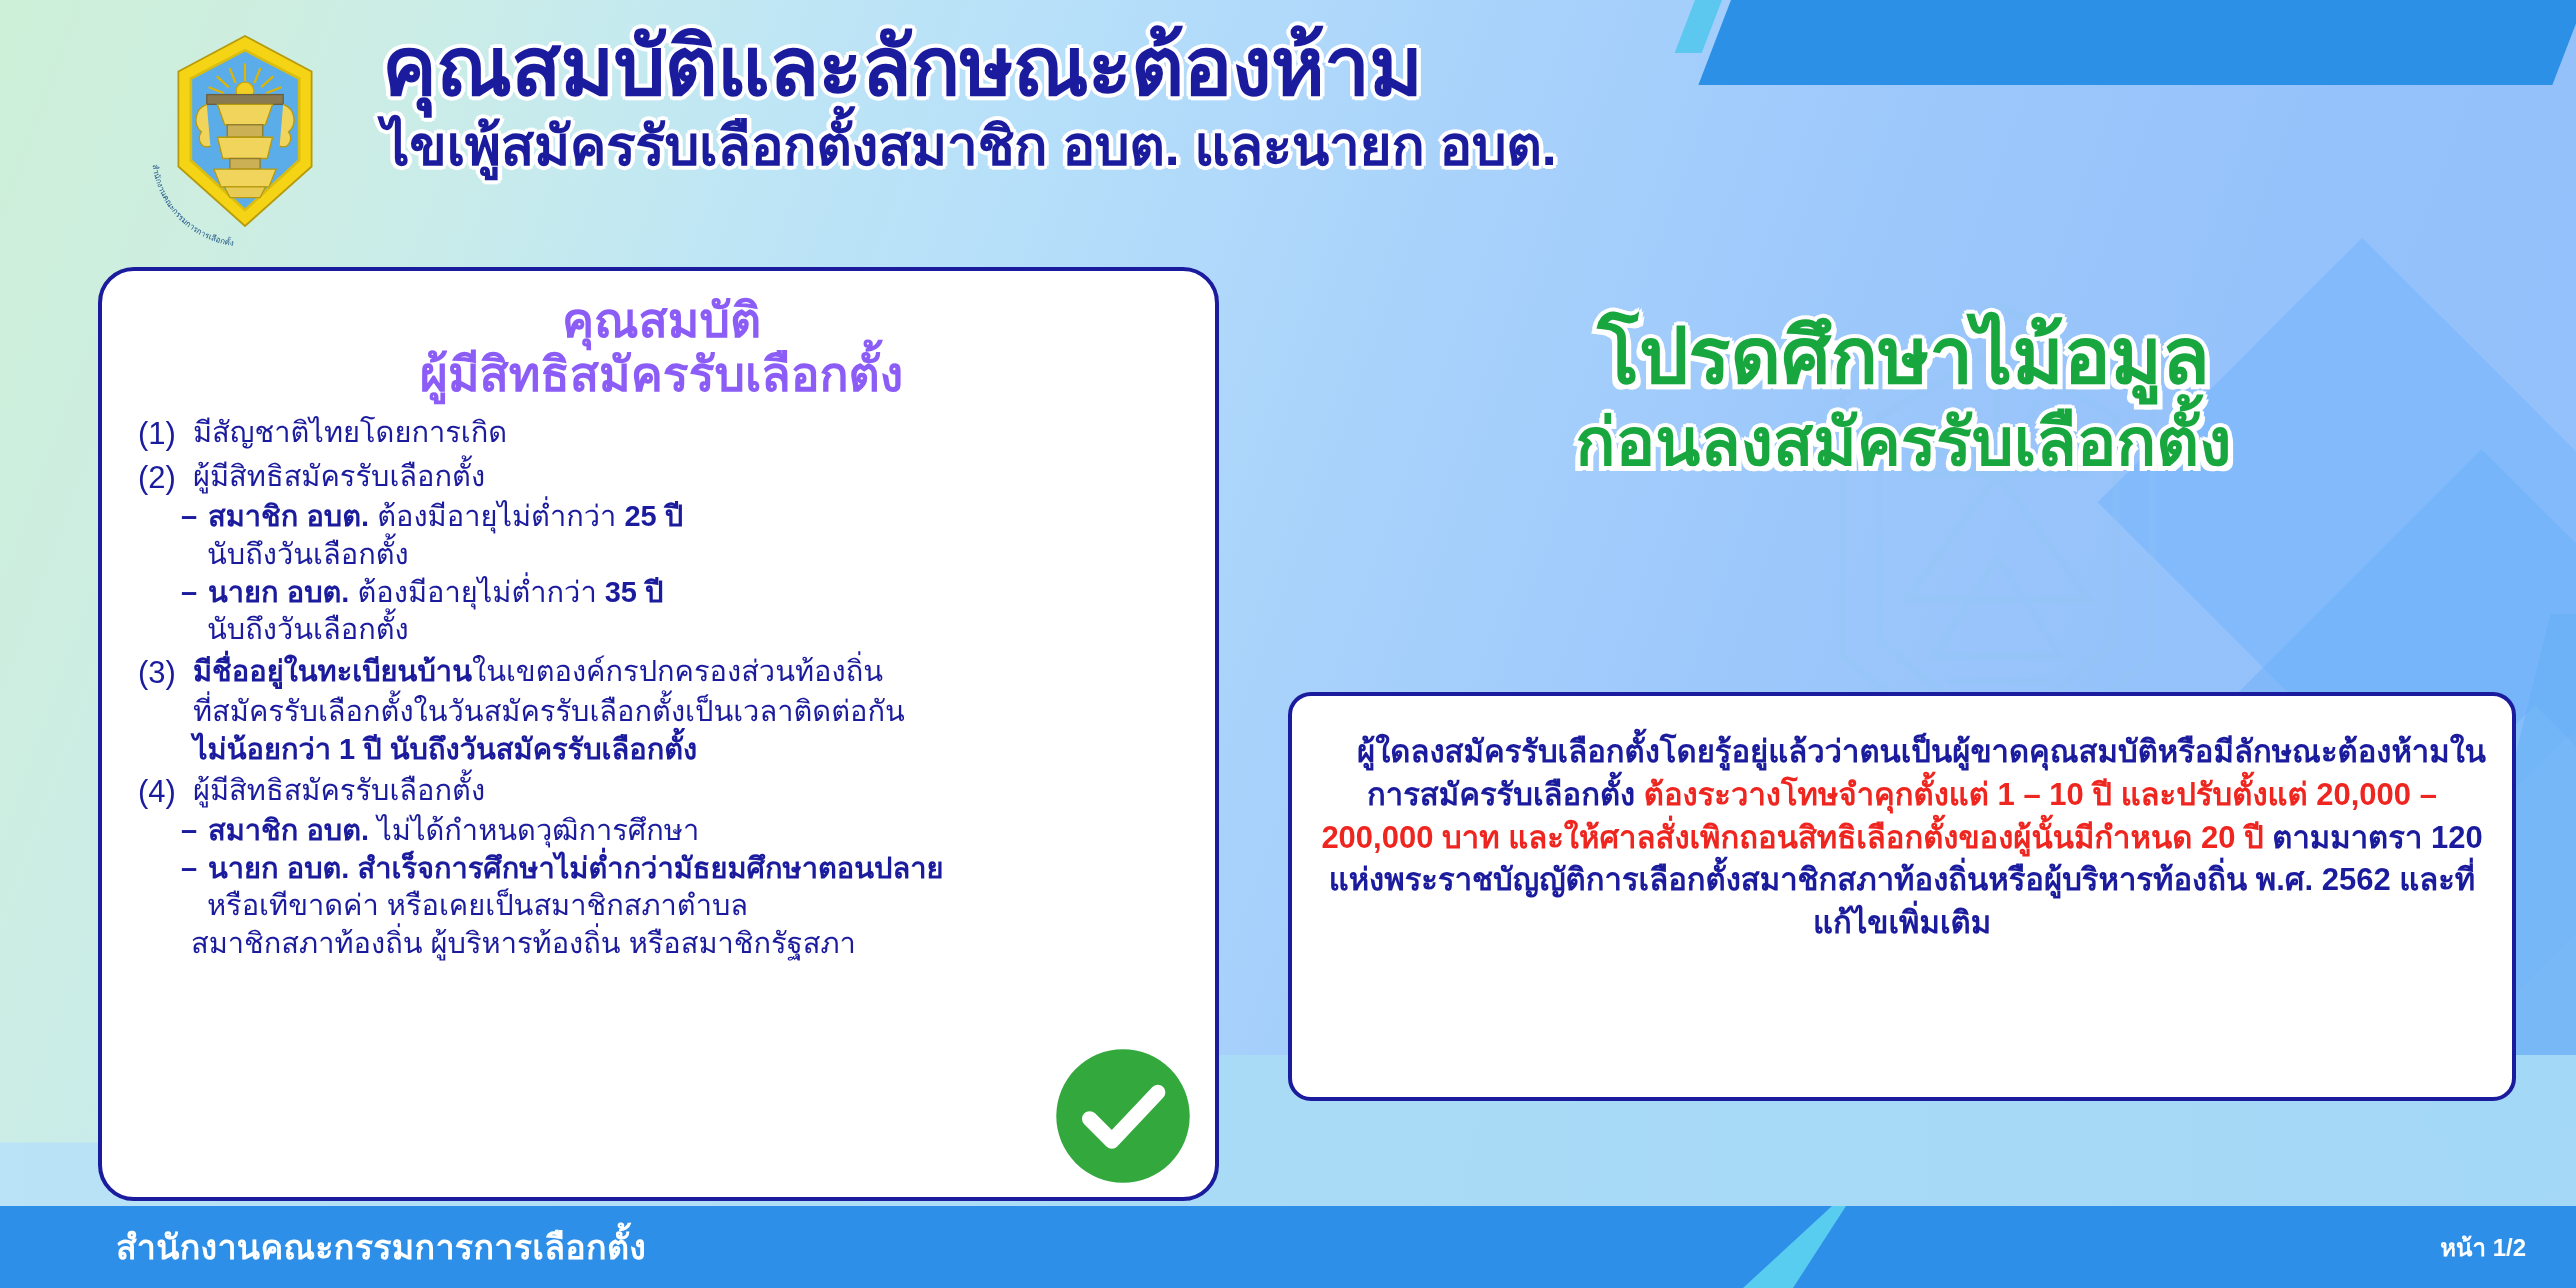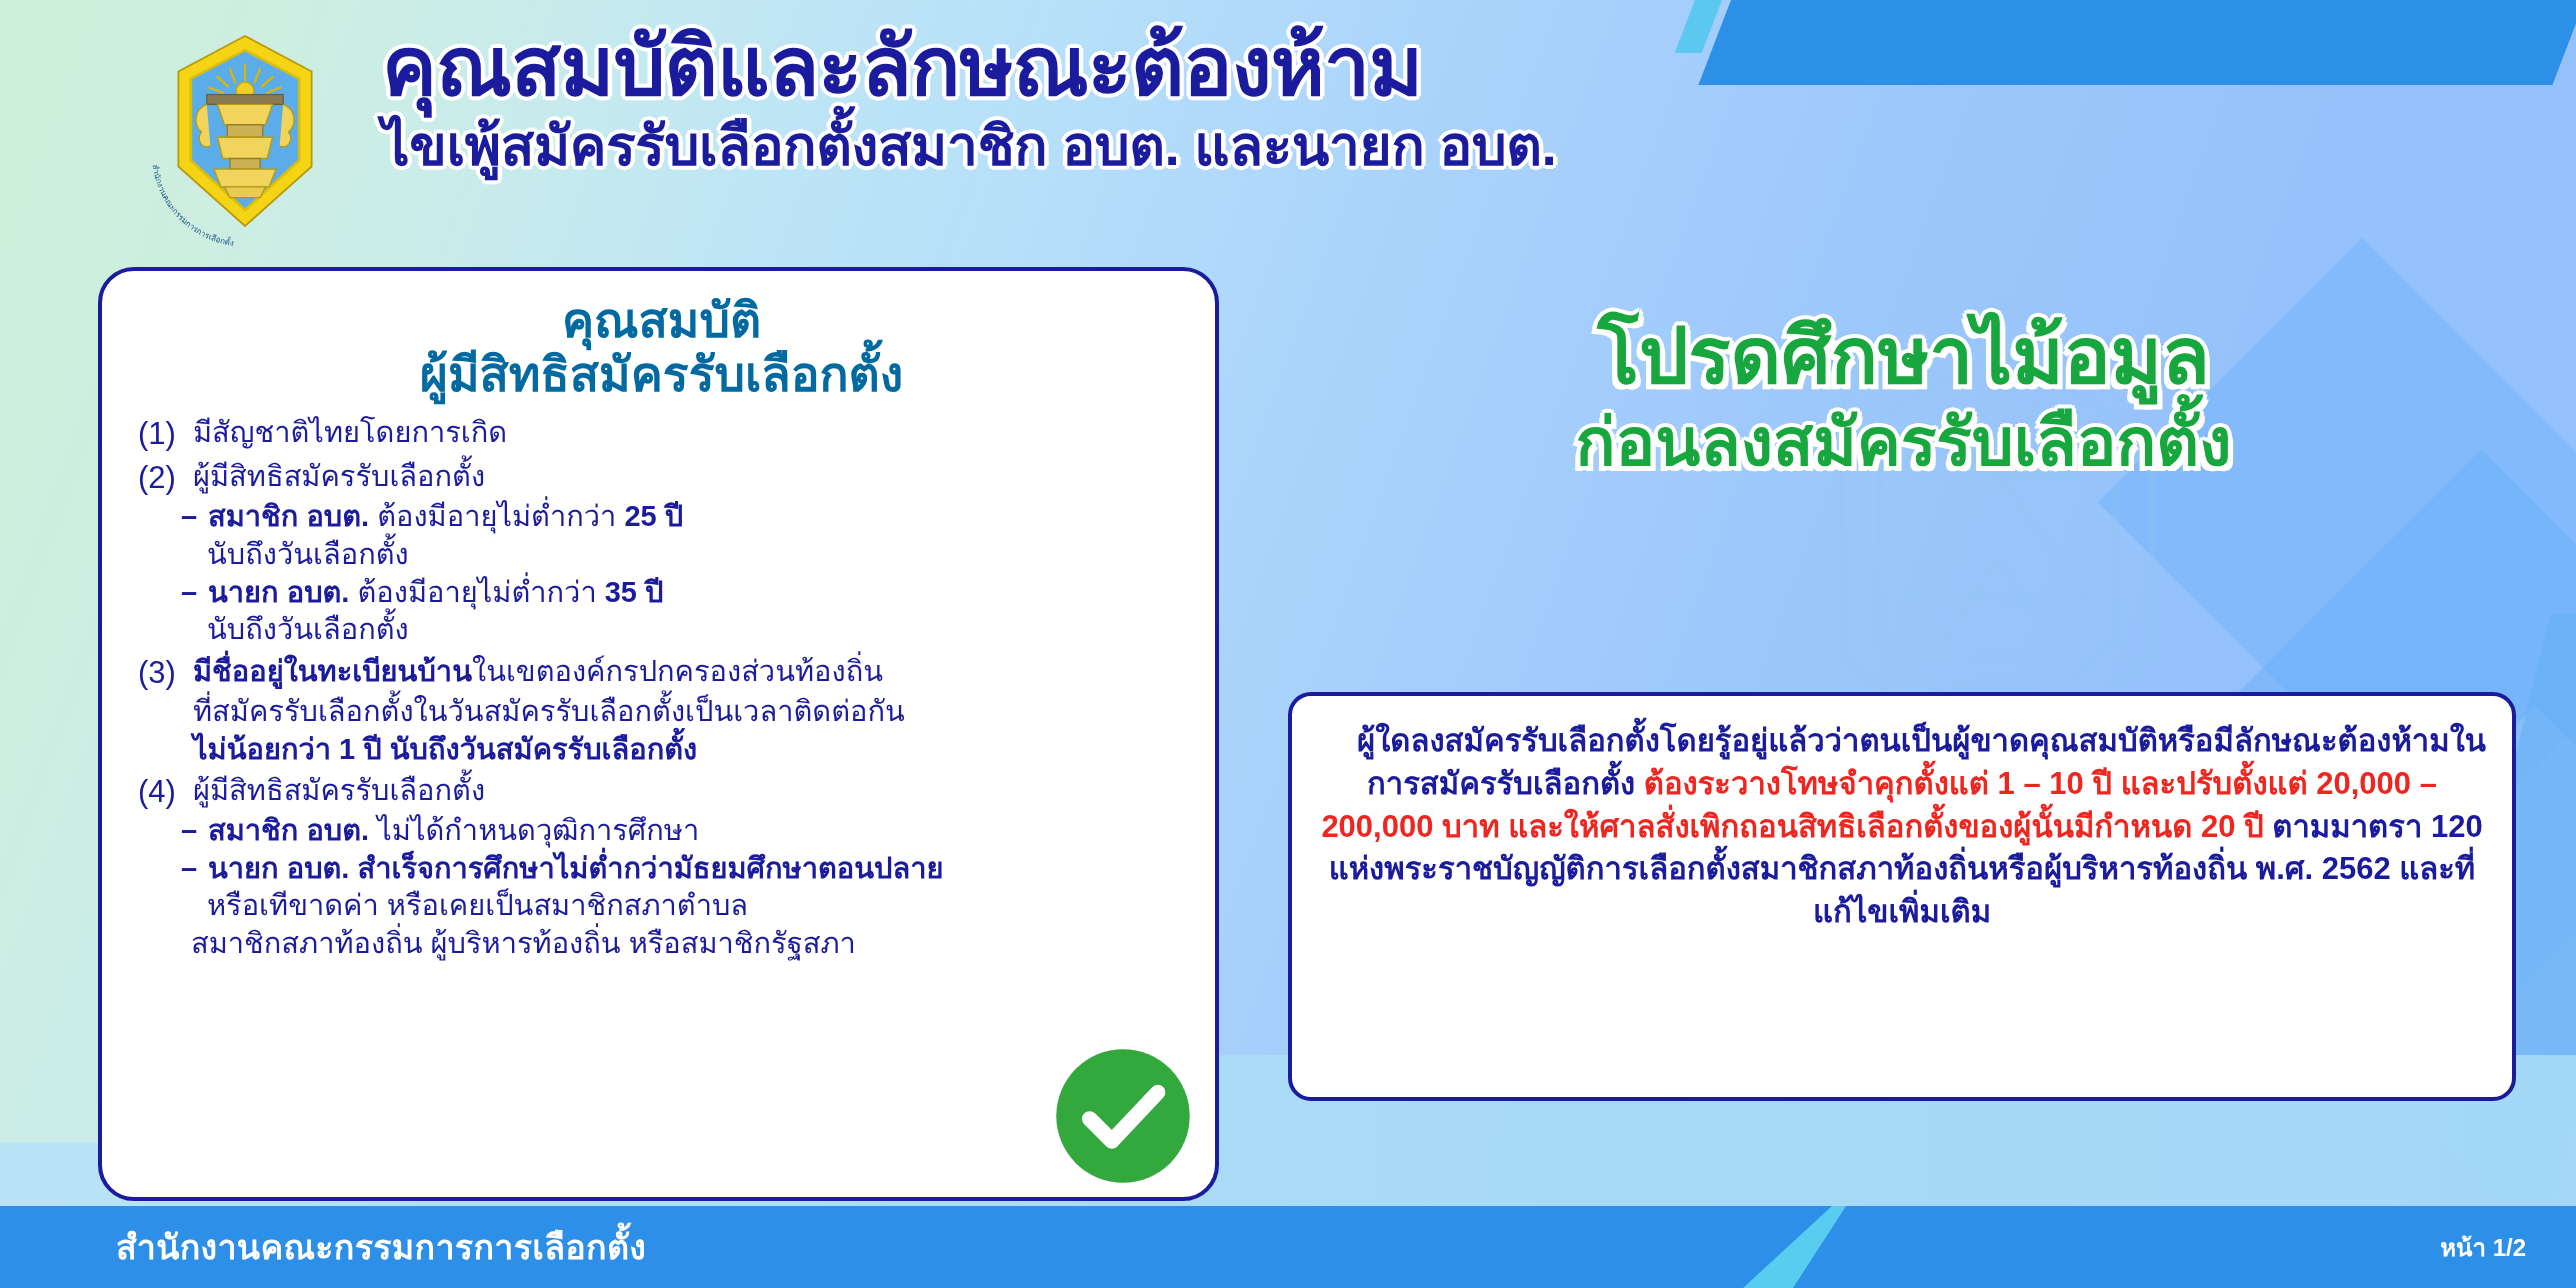--- a/index.html
+++ b/index.html
@@ -166,7 +166,7 @@
   }
   .card-title {
     text-align: center;
-    color: #0369a1;
+    color: #8b5cf6;
     font-weight: bold;
     line-height: 1.12;
     margin-bottom: 12.5px;

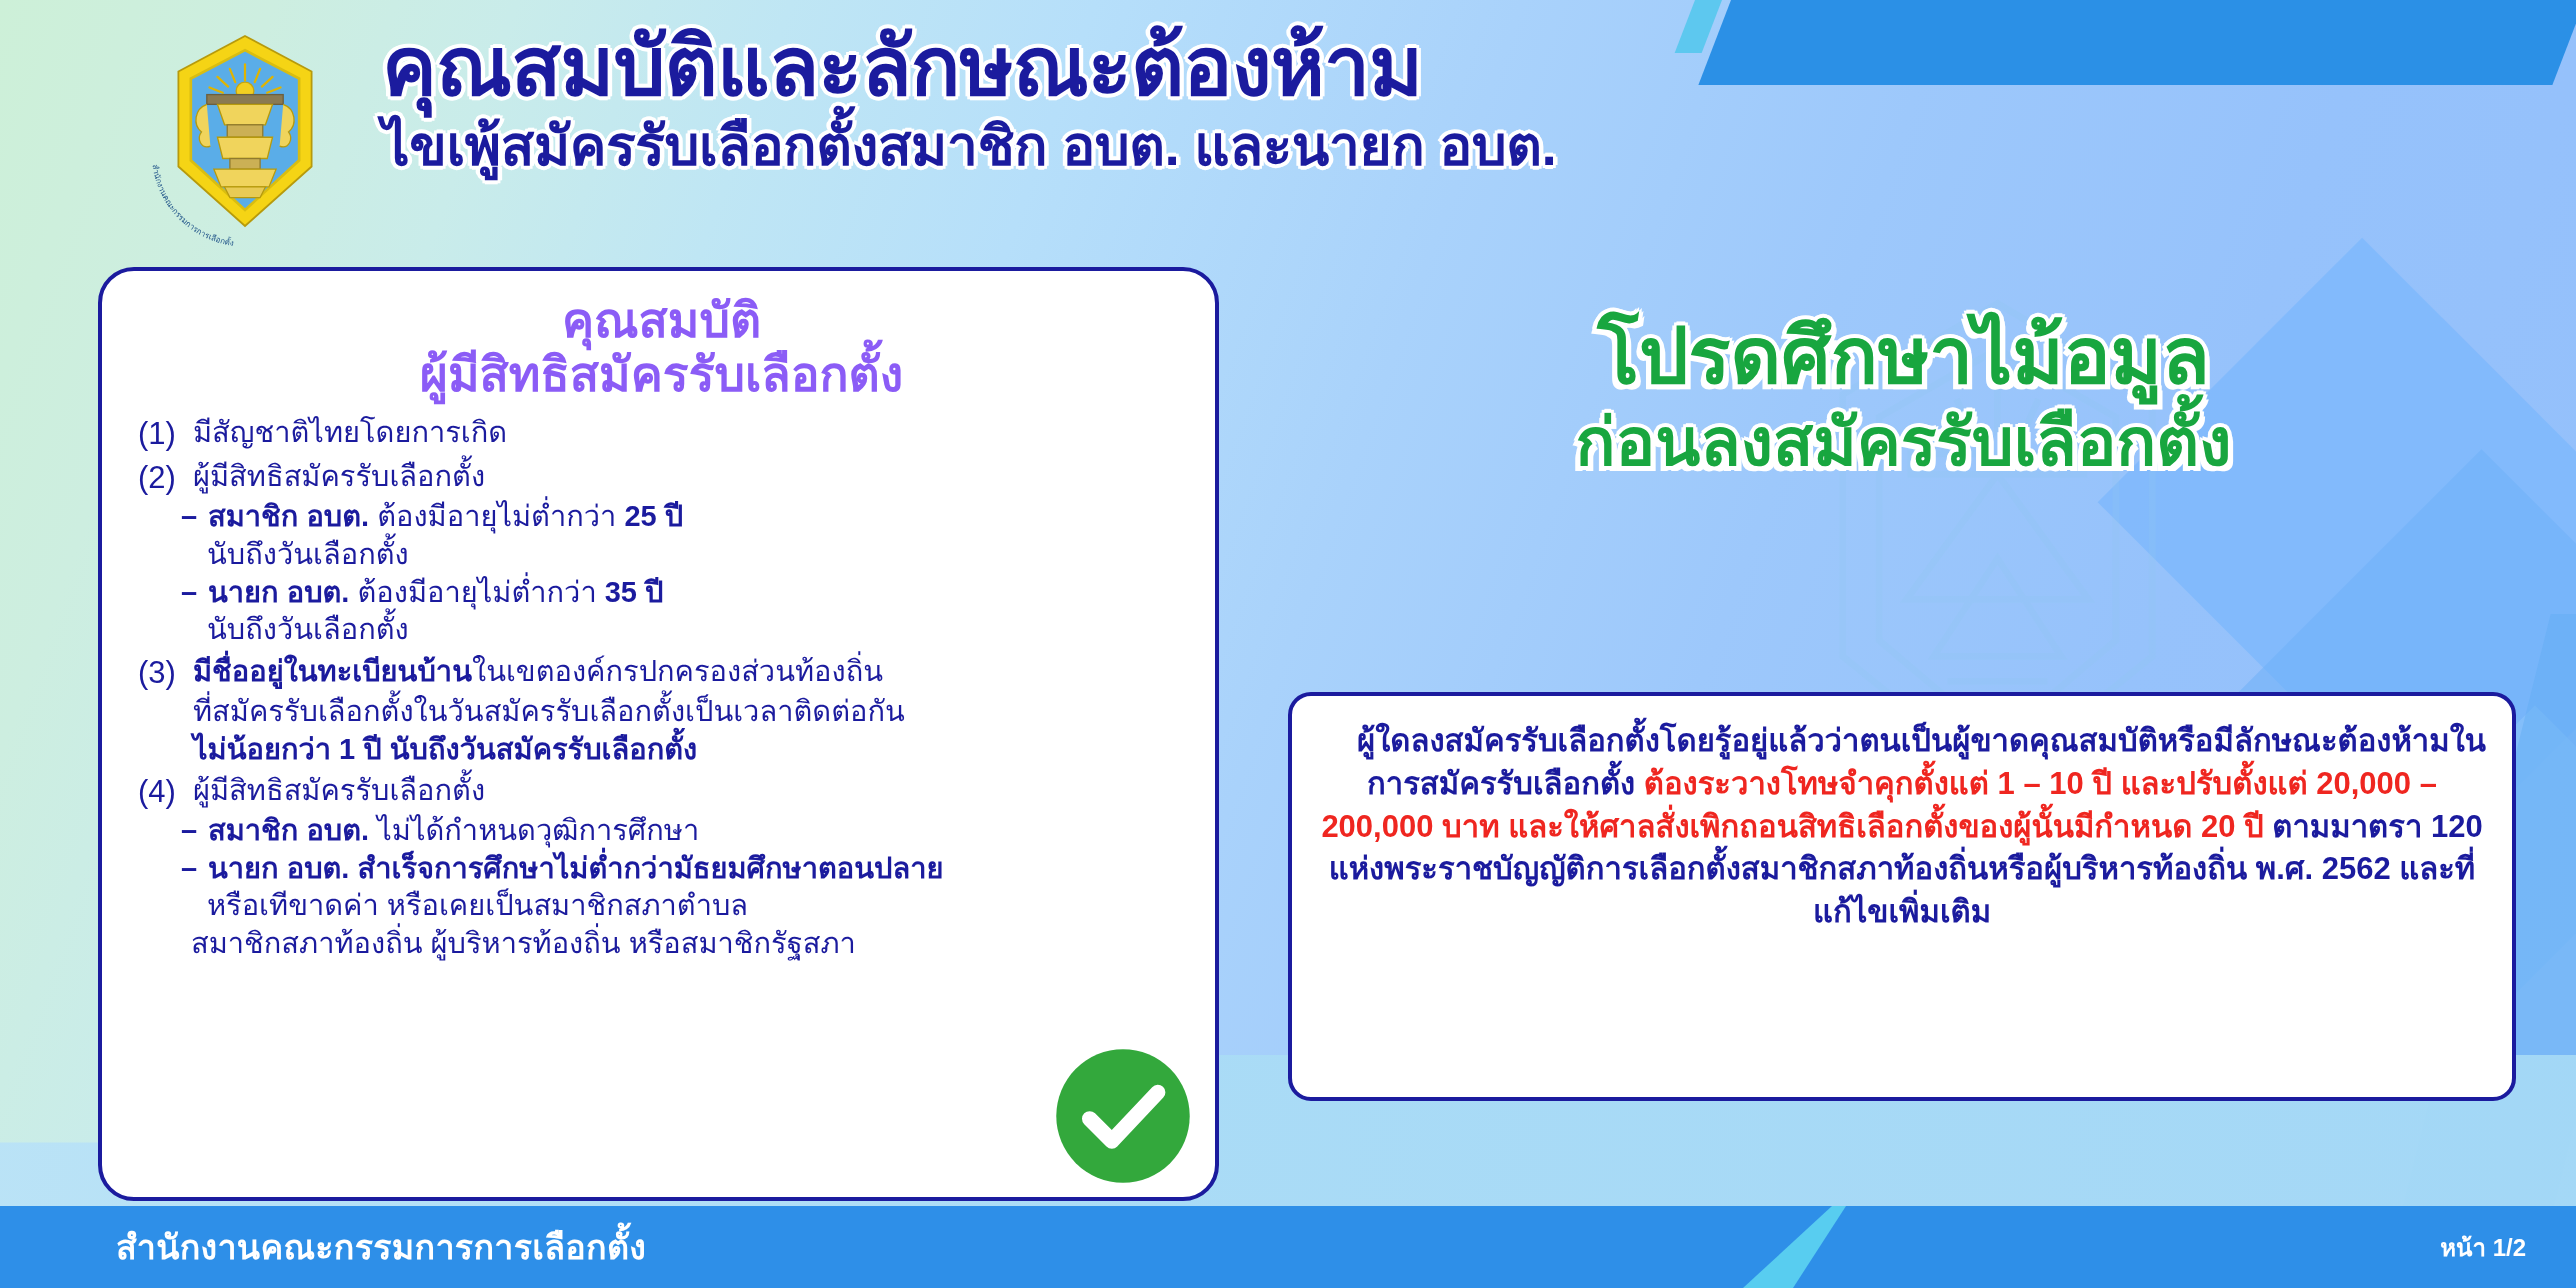--- a/index.html
+++ b/index.html
@@ -216,7 +216,7 @@
     background: #ffffff;
     border: 4.4px solid #1b1b9e;
     border-radius: 23px;
-    padding: 24px 23px 0 23px;
+    padding: 35px 23px 0 23px;
   }
   .warn-p {
     color: #1b1b9e;

